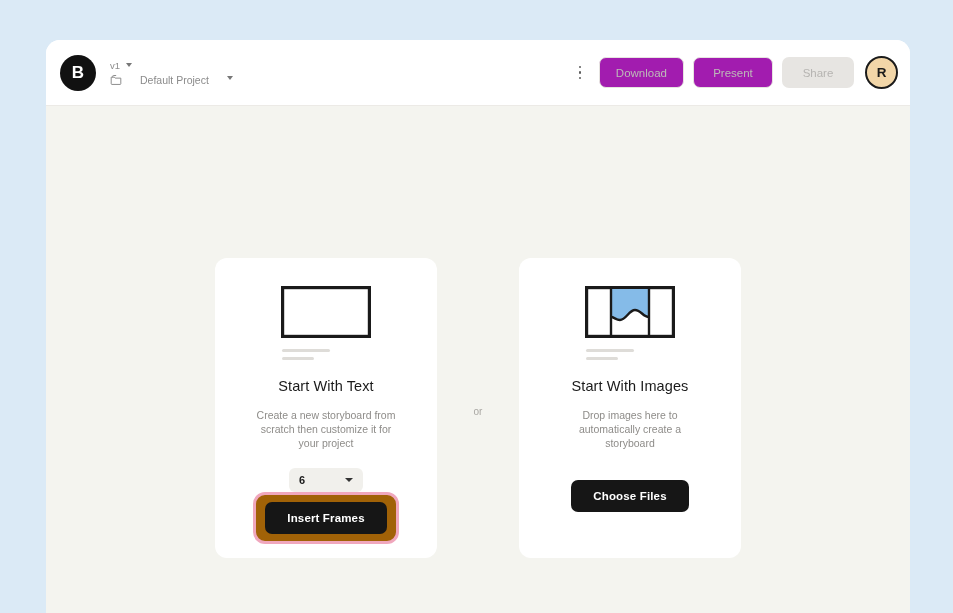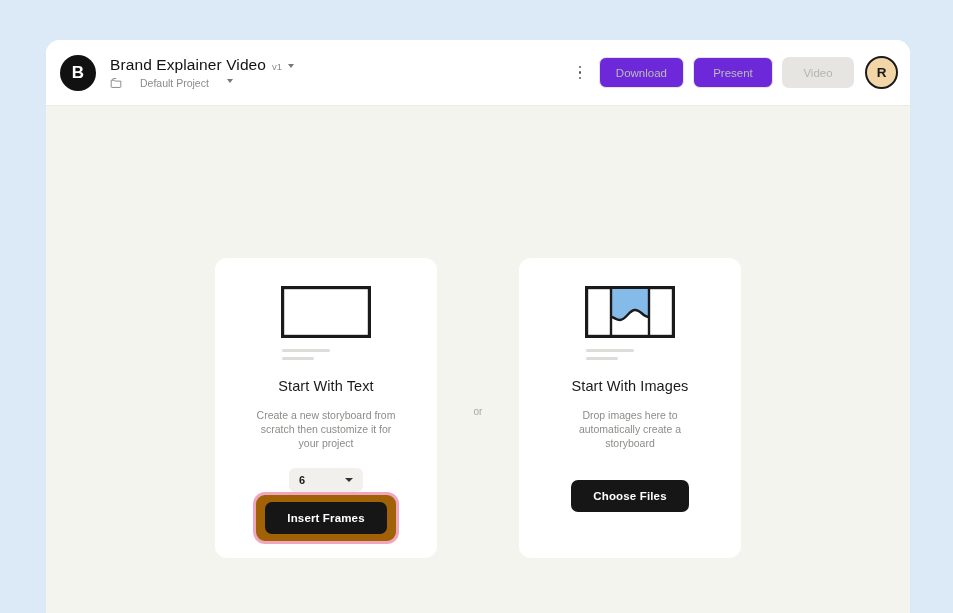--- a/index.html
+++ b/index.html
@@ -315,7 +315,6 @@
 
     <div class="title-block">
       <div class="title-row">
-        <span class="doc-title">Brand Explainer Video</span>
         <span class="version-tag">v1</span>
         <span class="caret"></span>
       </div>

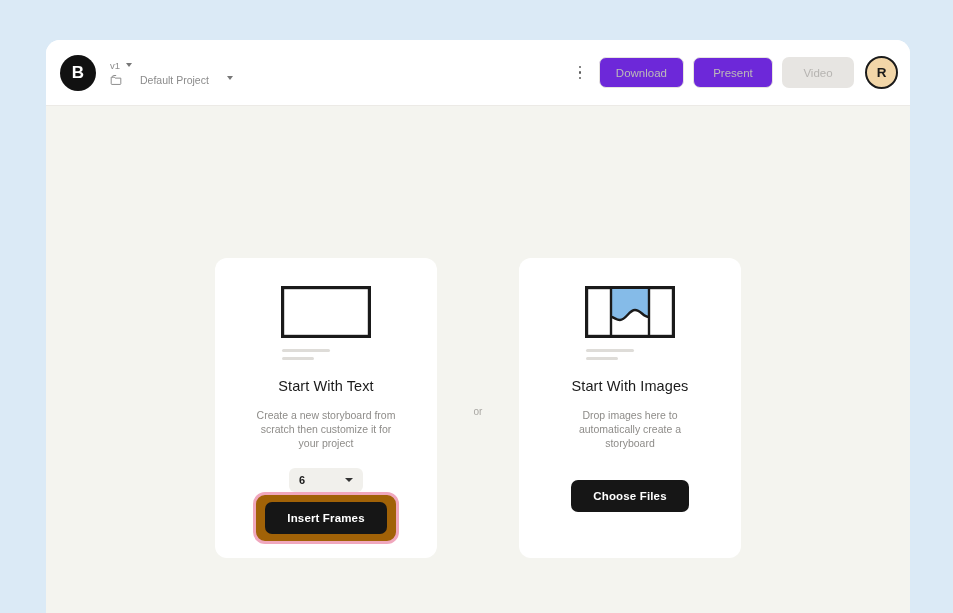--- a/index.html
+++ b/index.html
@@ -125,7 +125,7 @@
     padding: 0 16px;
     border: 1px solid #e6e4e0;
     border-radius: 7px;
-    background: #6d28d9;
+    background: #a21caf;
     color: #bdbbb8;
     font-size: 11.5px;
     font-family: "Liberation Sans", sans-serif;

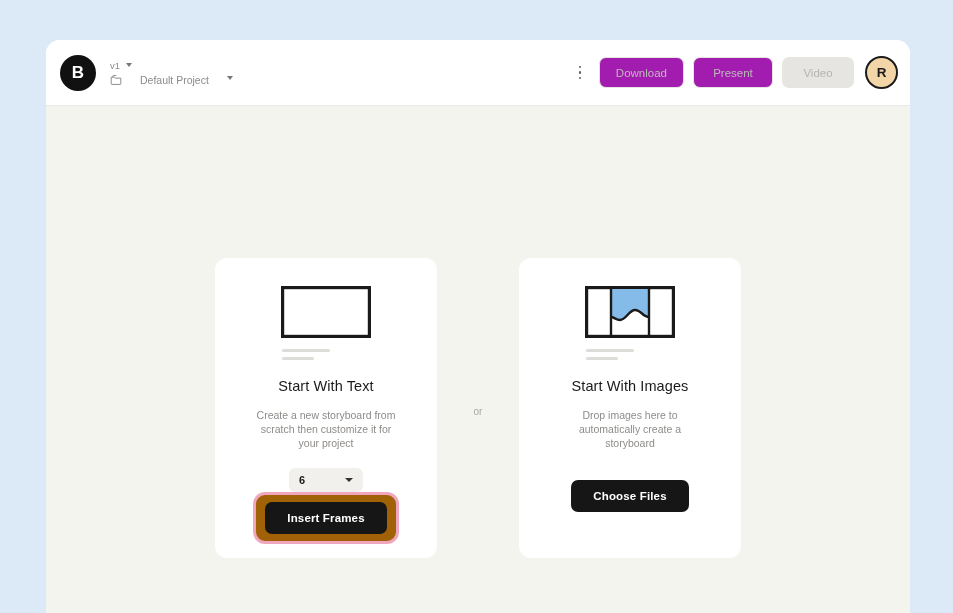--- a/index.html
+++ b/index.html
@@ -338,7 +338,7 @@
 
     <button class="btn-outline">Download</button>
     <button class="btn-outline">Present</button>
-    <button class="btn-filled-grey">Video</button>
+    <button class="btn-filled-grey">Share</button>
 
     <div class="avatar">
       <span>R</span>

